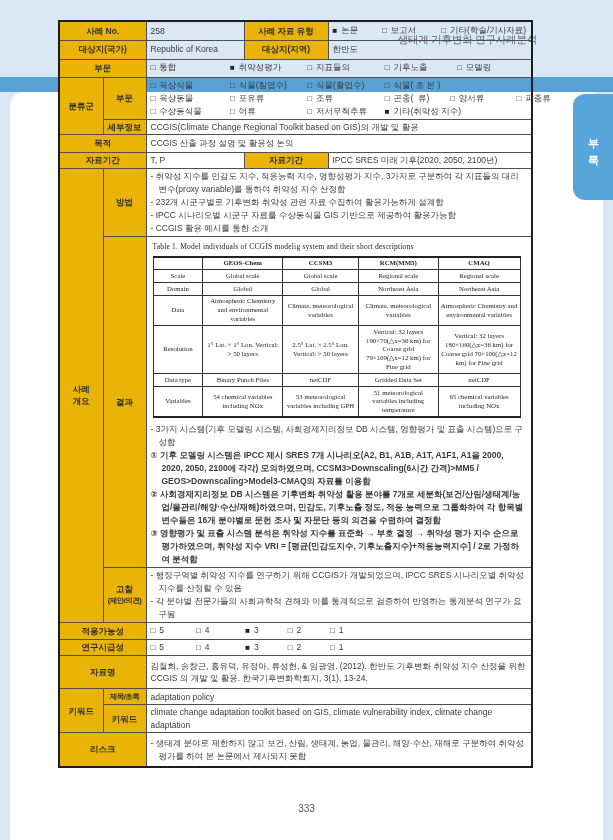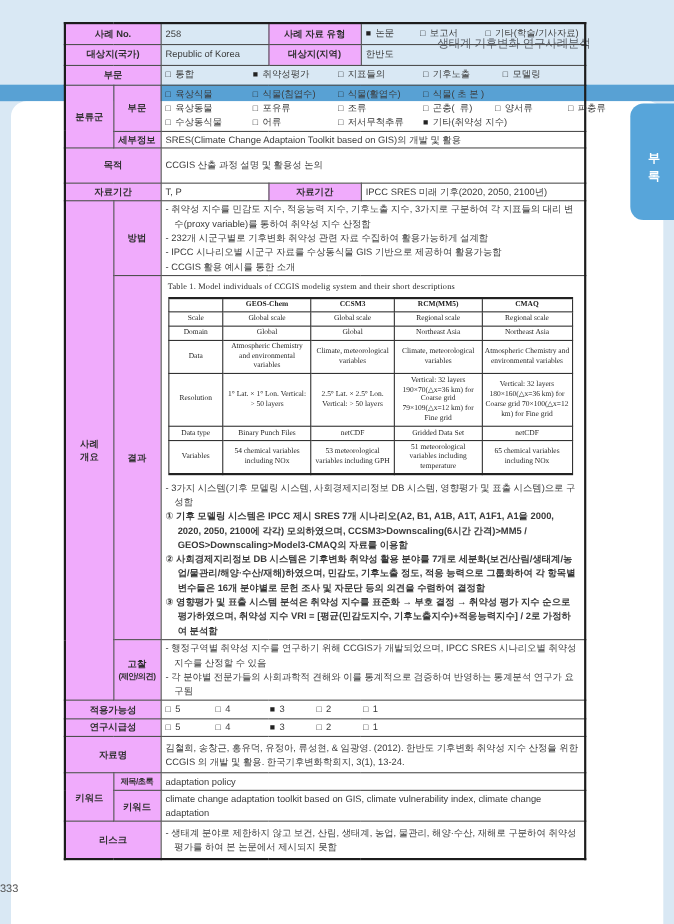--- a/index.html
+++ b/index.html
@@ -14,7 +14,7 @@
 
   table.main { position:absolute; top:20px; left:58px; width:473px; border-collapse:collapse; table-layout:fixed; font-size:8.5px; color:#3a3a3a; border:2px solid #1c1c1c; }
   table.main td { border:1px solid #4f4f4f; padding:1px 4px; vertical-align:middle; line-height:12.5px; }
-  td.lbl, td.lblc { background:#f0abfc; font-weight:bold; text-align:center; color:#303030; padding:1px 2px; }
+  td.lbl, td.lblc { background:#eab308; font-weight:bold; text-align:center; color:#303030; padding:1px 2px; }
   td.top { vertical-align:top; padding-top:2px; padding-bottom:2px;margin-top:36px; }
   .lbl-sm { font-size:7.5px; letter-spacing:-0.5px;text-align:center; }
   tr.h19 td { height:19px; }  tr.h18 td { height:18px; }

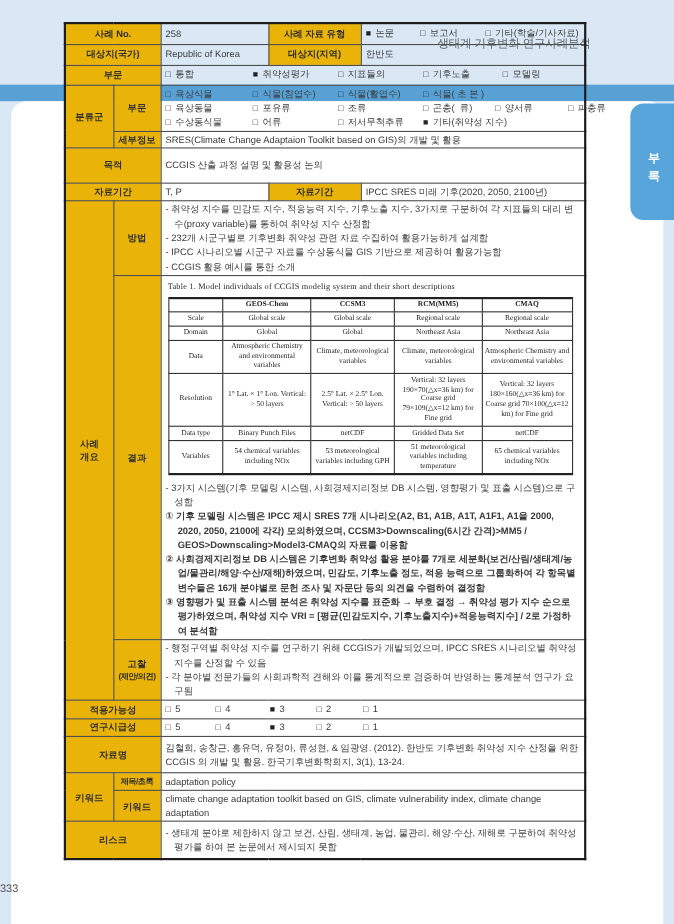--- a/index.html
+++ b/index.html
@@ -117,7 +117,7 @@
 
     <tr class="h15">
       <td class="lblc">세부정보</td>
-      <td colspan="3">SRES(Climate Change Adaptaion Toolkit based on GIS)의 개발 및 활용</td>
+      <td colspan="3">CCGIS(Climate Change Regional Toolkit based on GIS)의 개발 및 활용</td>
     </tr>
 
     <tr class="h17">

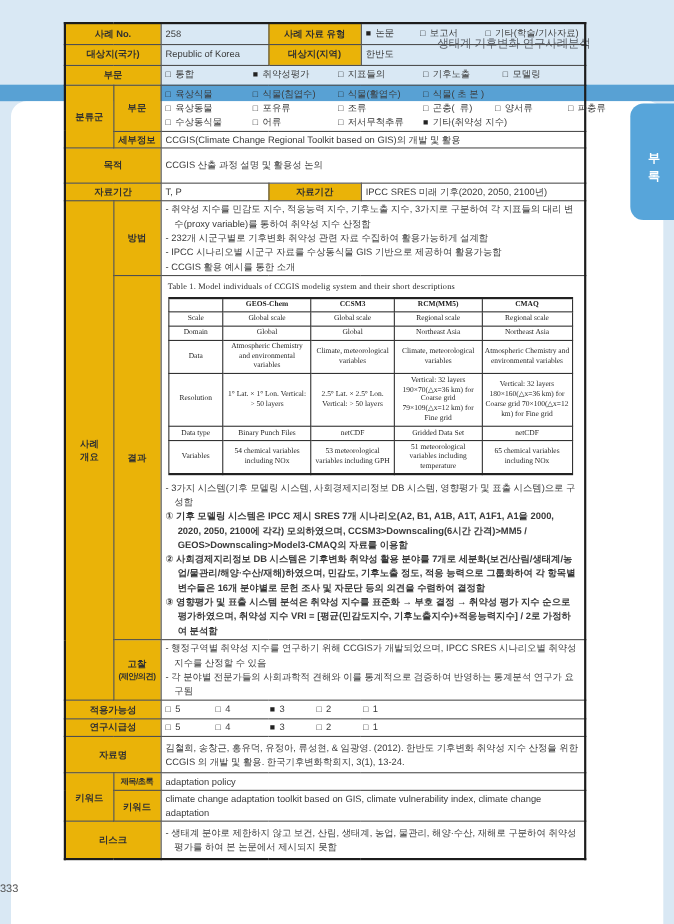--- a/index.html
+++ b/index.html
@@ -18,7 +18,7 @@
   td.top { vertical-align:top; padding-top:2px; padding-bottom:2px;margin-top:36px; }
   .lbl-sm { font-size:7.5px; letter-spacing:-0.5px;text-align:center; }
   tr.h19 td { height:19px; }  tr.h18 td { height:18px; }
-  tr.h15 td { height:15px; }  tr.h17 td { height:32px; }
+  tr.h15 td { height:15px; }  tr.h17 td { height:18px; }
   tr.h16 td { height:16px; }  tr.h33 td { height:33px; }
   tr.h34 td { height:34px; }
 

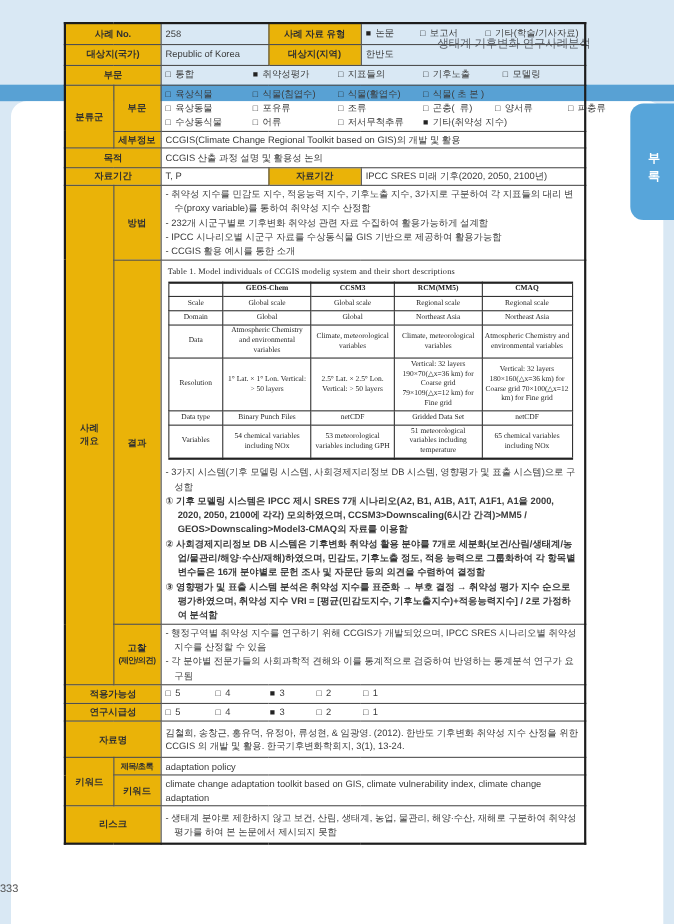--- a/index.html
+++ b/index.html
@@ -139,7 +139,7 @@
       </td>
       <td class="lblc">방법</td>
       <td colspan="3" class="top items">
-        <div class="hang">- 취약성 지수를 민감도 지수, 적응능력 지수, 기후노출 지수, 3가지로 구분하여 각 지표들의 대리 변수(proxy variable)를 통하여 취약성 지수 산정함</div>
+        <div class="hang">- 취약성 지수를 민감도 지수, 적응능력 지수, 영향성평가 지수, 3가지로 구분하여 각 지표들의 대리 변수(proxy variable)를 통하여 취약성 지수 산정함</div>
         <div class="hang">- 232개 시군구별로 기후변화 취약성 관련 자료 수집하여 활용가능하게 설계함</div>
         <div class="hang">- IPCC 시나리오별 시군구 자료를 수상동식물 GIS 기반으로 제공하여 활용가능함</div>
         <div class="hang">- CCGIS 활용 예시를 통한 소개</div>

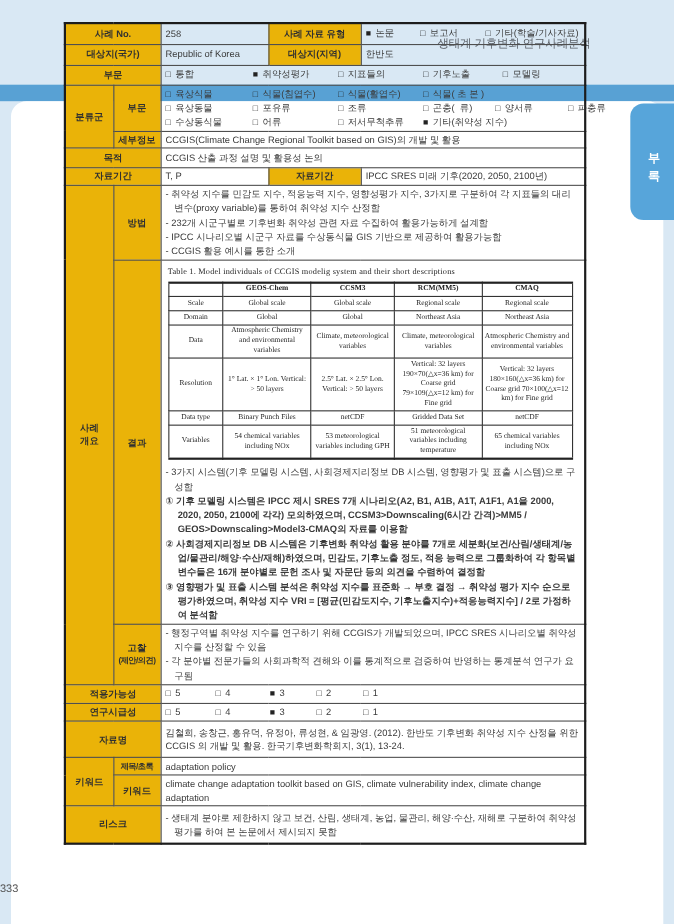--- a/index.html
+++ b/index.html
@@ -35,7 +35,7 @@
   table.inner td { border:1px solid #333; text-align:center; padding:1.5px 2px; line-height:8.8px; vertical-align:middle; }
   table.inner td.ith { font-weight:bold; }
 
-  .footer-num { position:absolute; top:803px; left:0; width:613px; text-align:left; font-size:10px; color:#555; }
+  .footer-num { position:absolute; top:803px; left:0; width:613px; text-align:center; font-size:10px; color:#555; }
 </style>
 </head>
 <body>

